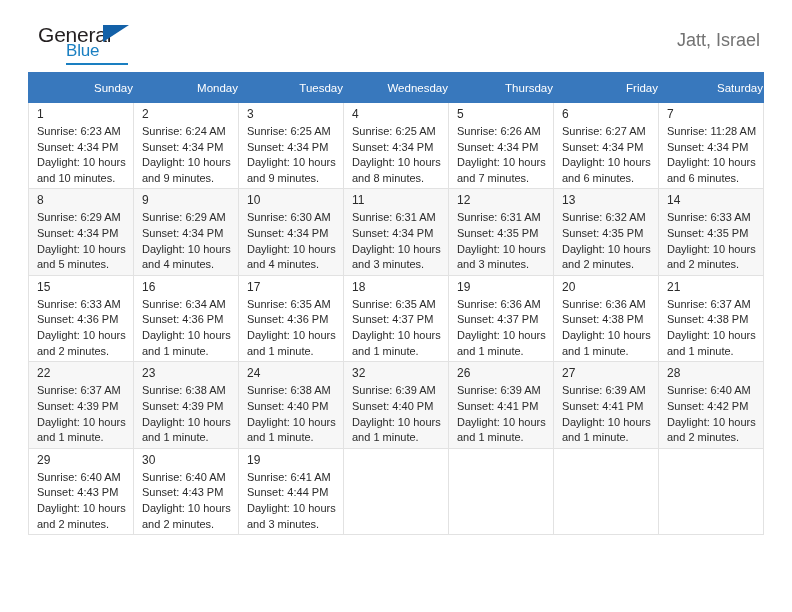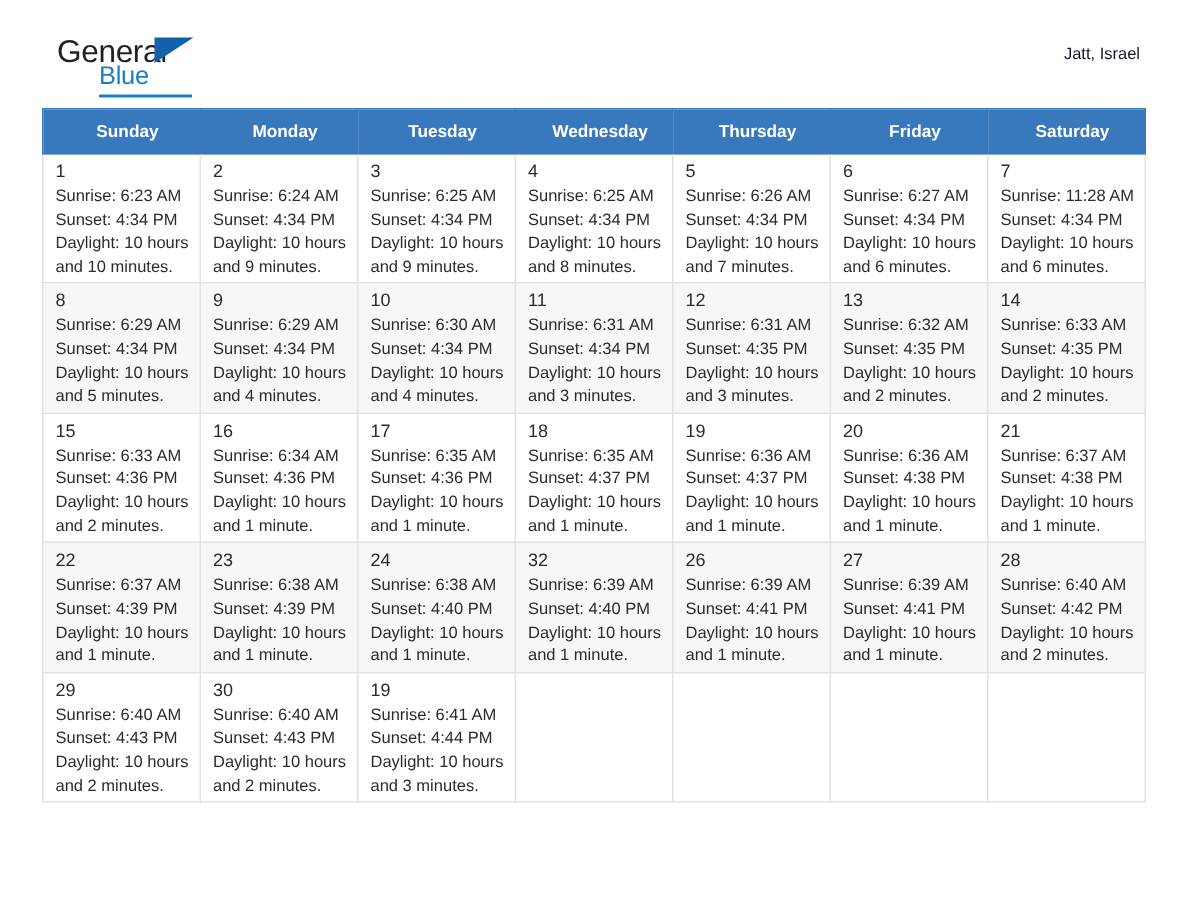--- a/index.html
+++ b/index.html
@@ -84,8 +84,8 @@
     letter-spacing: 0.1px;
   }
   .cal-subtitle {
-    font-size: 11px;
-    color: #0f172a;
+    font-size: 18px;
+    color: #737373;
     margin-top: 8px;
   }
 

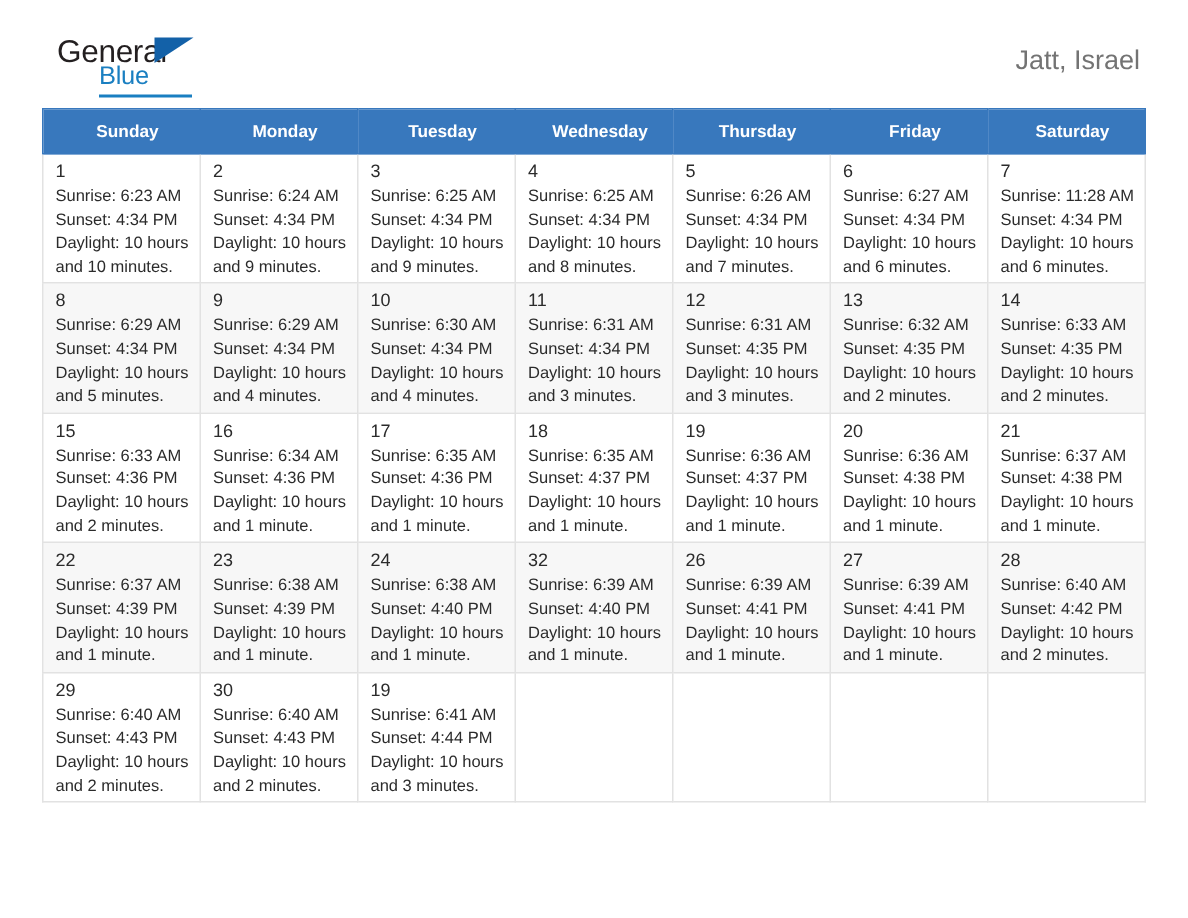--- a/index.html
+++ b/index.html
@@ -99,8 +99,8 @@
     background: #3878bd;
     color: #ffffff;
     font-size: 11.5px;
-    font-weight: bold;
-    text-align: center;
+    font-weight: normal;
+    text-align: right;
     padding: 5px 0 5px 8px;
     border: 1px solid #3878bd;
     height: 19px;

